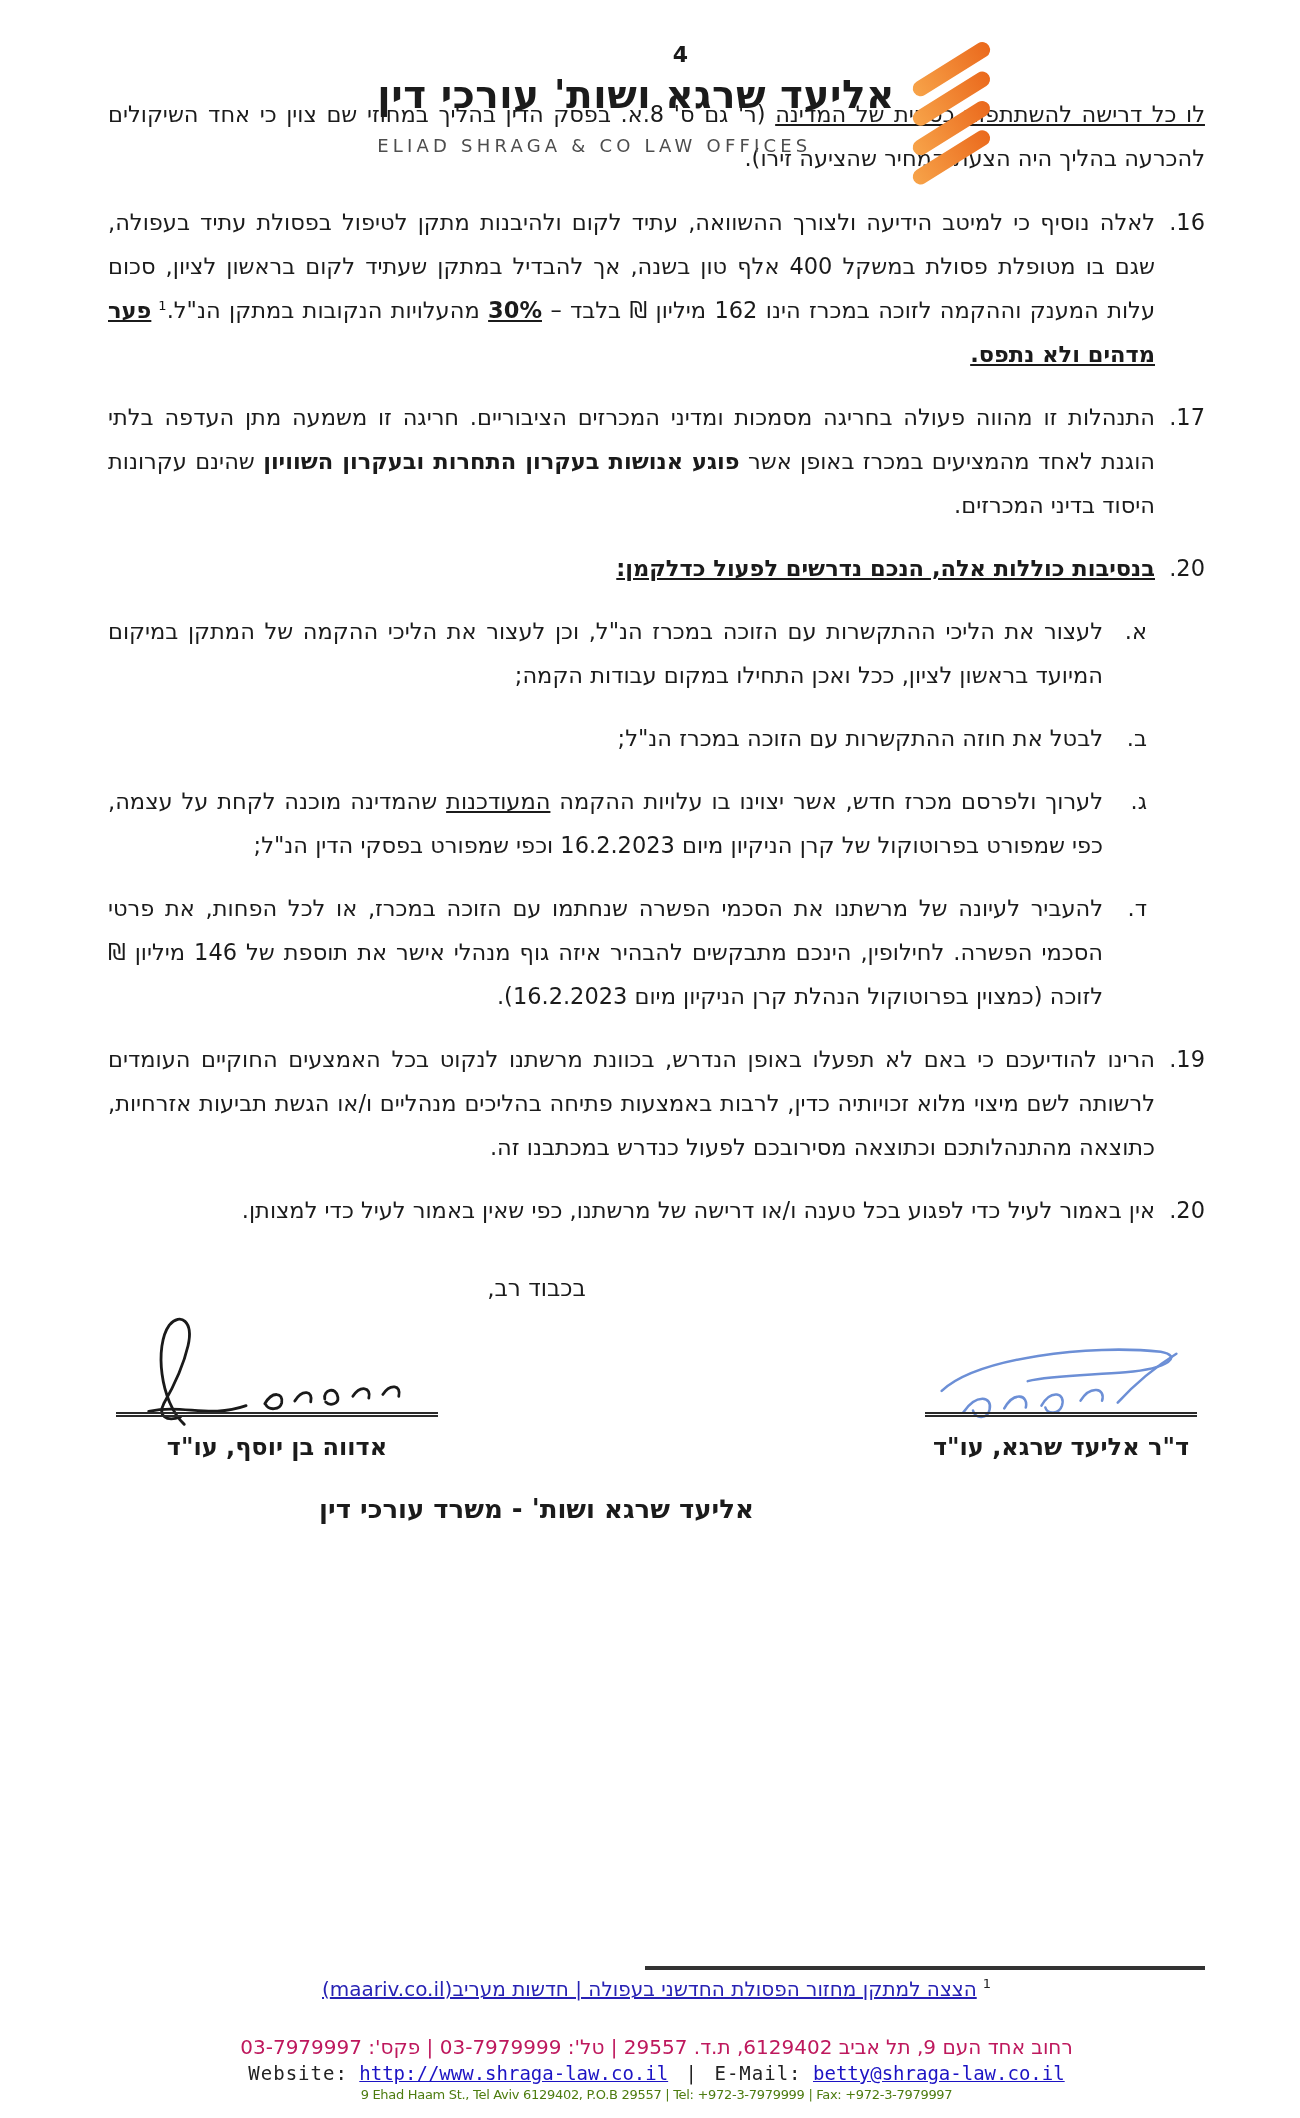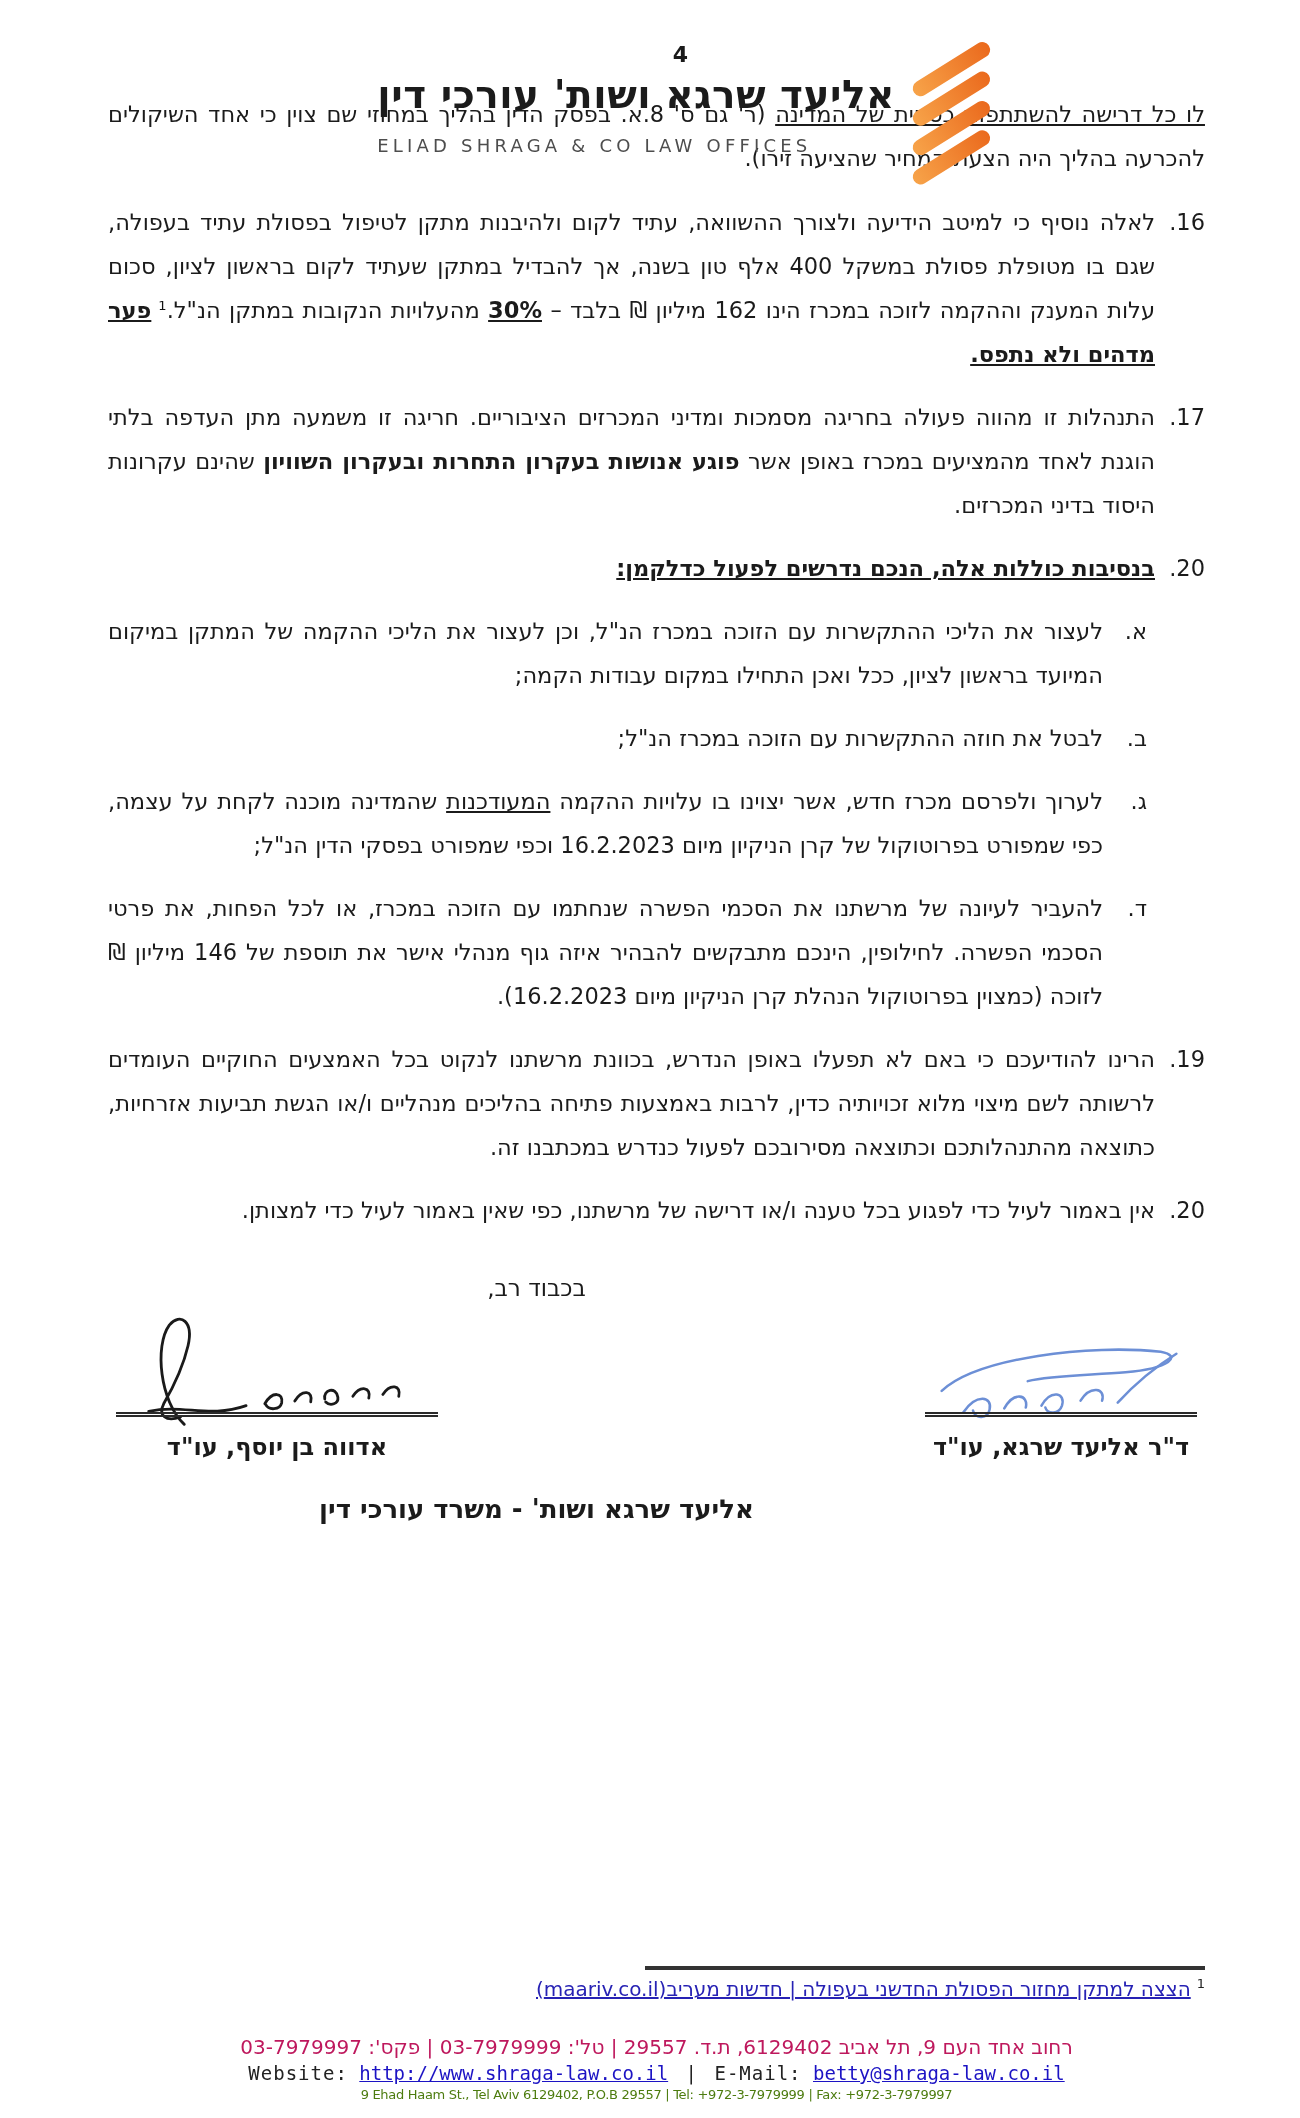--- a/index.html
+++ b/index.html
@@ -47,7 +47,7 @@
   .bottom{position:absolute;bottom:16px;left:108px;right:95px;}
   .fn-rule{border-top:4px solid #333;width:560px;margin-right:0;margin-left:auto;transform:translateX(-100%);}
   .fn-rule{transform:none;margin:0 0 6px auto;}
-  .fn-line{text-align:right;font-size:20px;margin-bottom:34px;}
+  .fn-line{text-align:center;font-size:20px;margin-bottom:34px;}
   .fn-marker{font-size:13px;color:#222;margin-left:6px;vertical-align:super;}
   .fn-link{color:#2722b4;text-decoration:underline;cursor:pointer;}
   .footer{text-align:center;}

